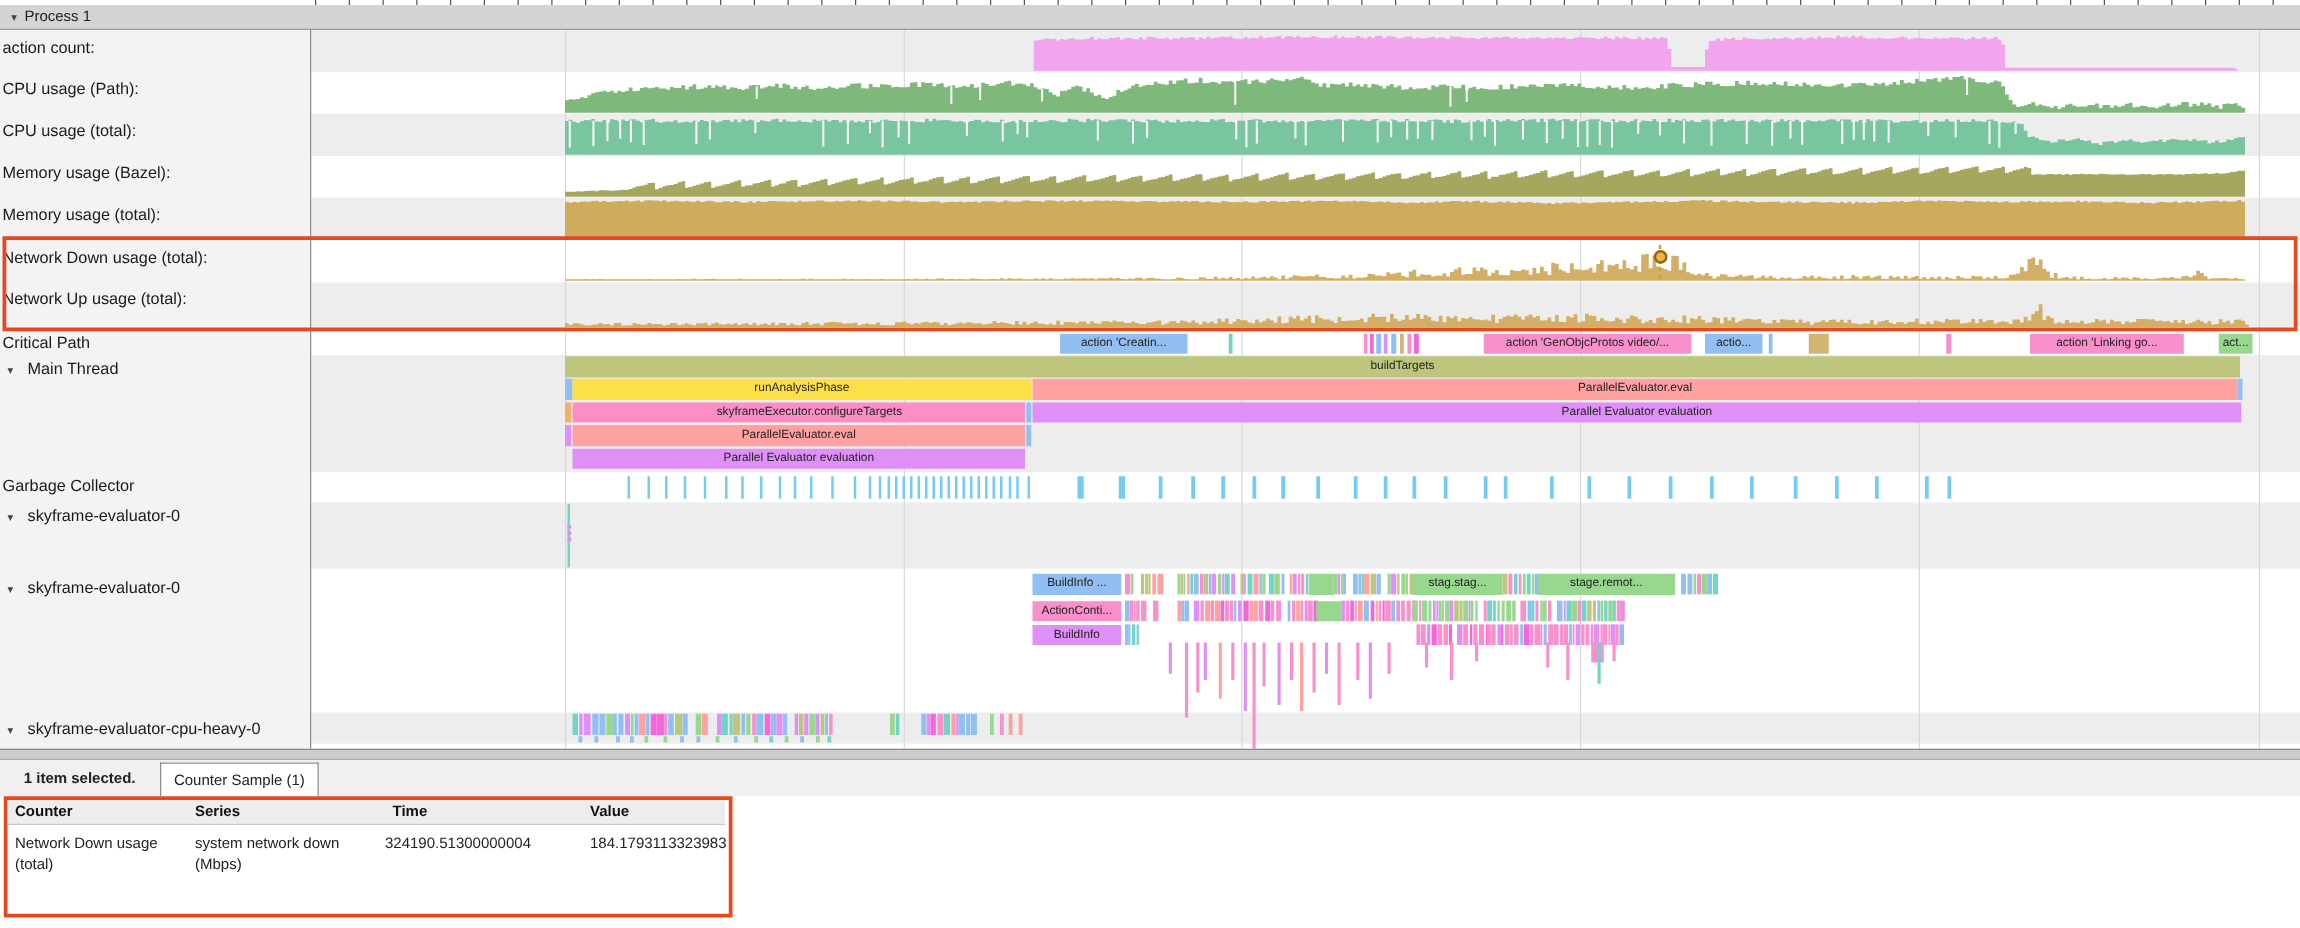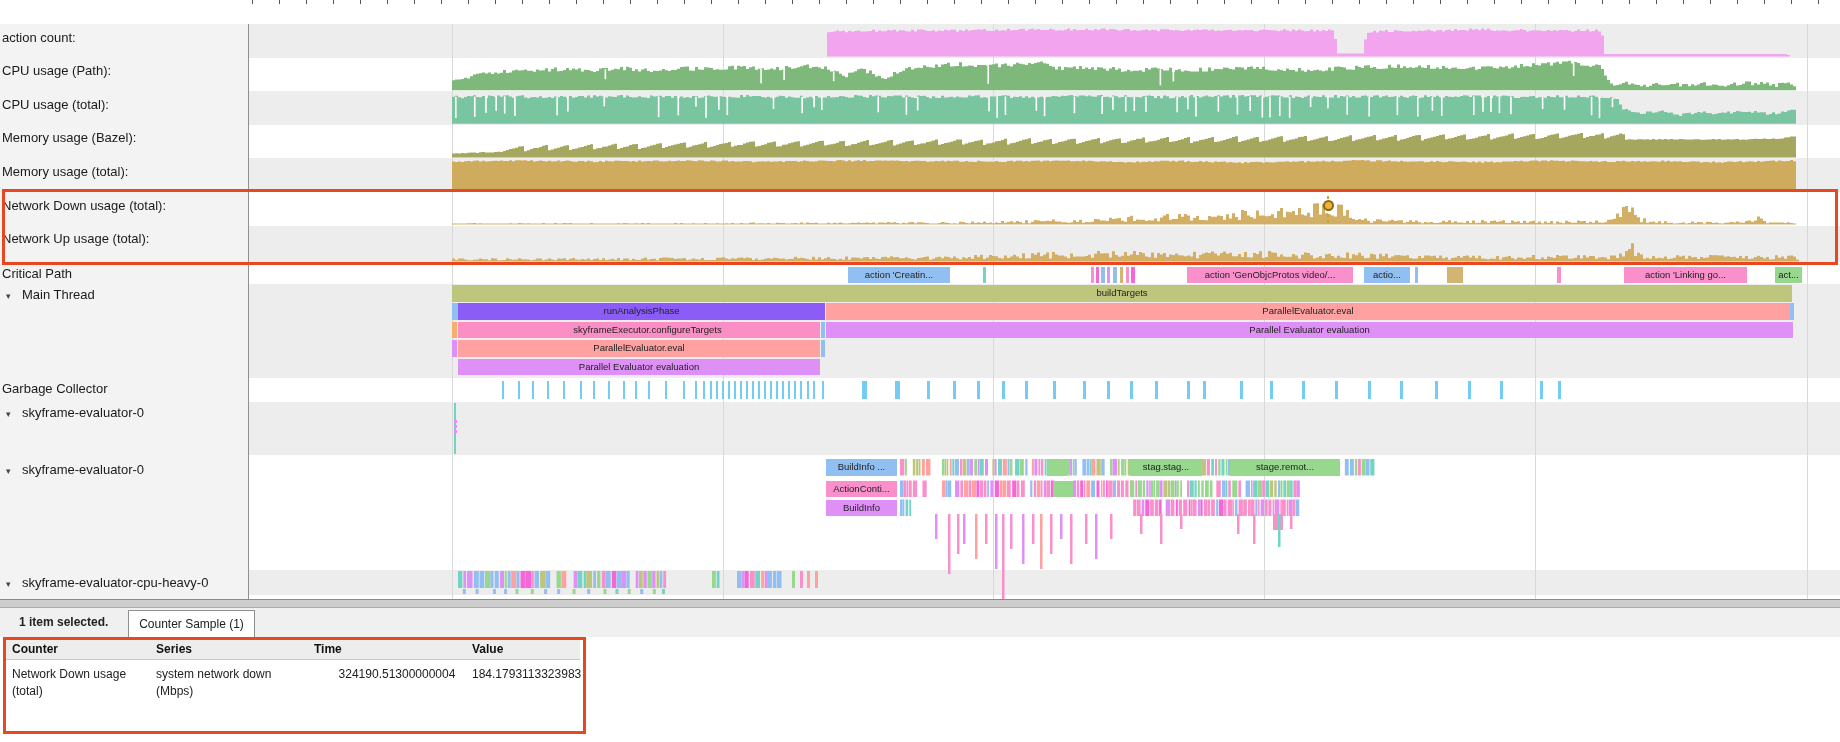--- a/index.html
+++ b/index.html
@@ -99,6 +99,9 @@
       <div style="position: absolute; top: 0px; width: 1px; height: 4px; background: rgb(85, 85, 85); left: 1791px;"></div>
       <div style="position: absolute; top: 0px; width: 1px; height: 4px; background: rgb(85, 85, 85); left: 1818px;"></div>
     </div>
+  <div id="process-bar" class="abs">
+    <span class="arr">▾</span><span>Process 1</span>
+  </div>
   <div id="rows" class="abs">
       <div class="band" style="top: 24px; height: 33.6px; background: rgb(237, 237, 237);"></div>
       <div class="band" style="top: 57.6px; height: 33.6px; background: rgb(255, 255, 255);"></div>

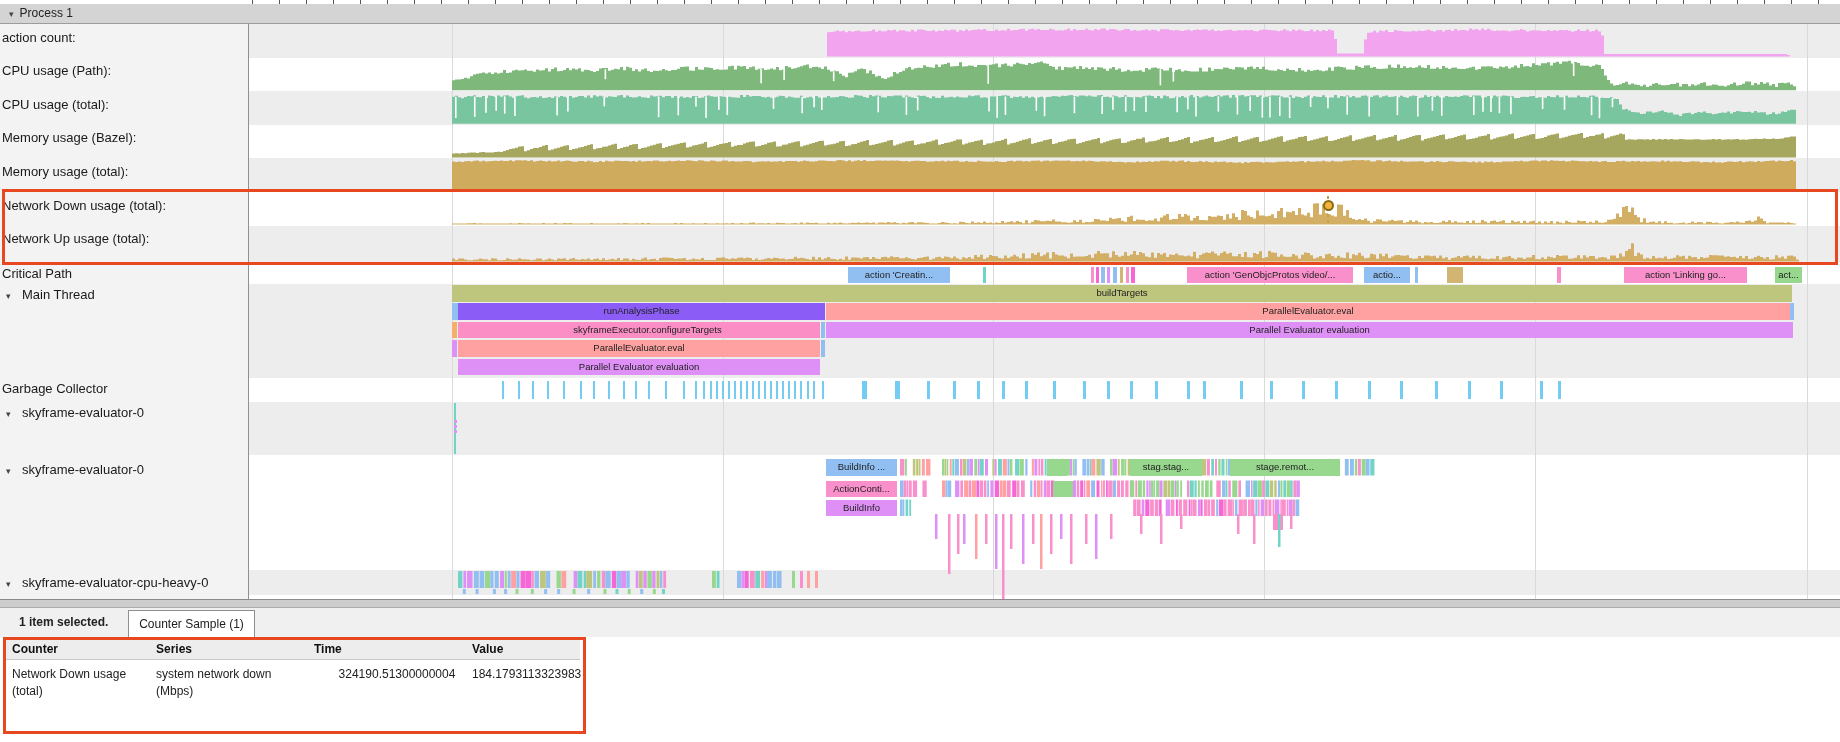--- a/index.html
+++ b/index.html
@@ -632,7 +632,7 @@
       <div class="slice" style="left: 1758px; width: 27px; top: 266.5px; background: rgb(152, 216, 142); margin-left: 17px;">act...</div>
       <div class="slice" style="left: 452px; width: 1340px; top: 285px; background: rgb(190, 198, 125);">buildTargets</div>
       <div class="slice" style="left: 452px; width: 6px; top: 303.4px; background: rgb(146, 191, 242);"></div>
-      <div class="slice" style="left: 458px; width: 367px; top: 303.4px; background: #8b5cf6;">runAnalysisPhase</div>
+      <div class="slice" style="left: 458px; width: 367px; top: 303.4px; background: #fde047;">runAnalysisPhase</div>
       <div class="slice" style="left: 826px; width: 964px; top: 303.4px; background: rgb(255, 161, 161);">ParallelEvaluator.eval</div>
       <div class="slice" style="left: 1790px; width: 4px; top: 303.4px; background: rgb(146, 191, 242);"></div>
       <div class="slice" style="left: 452px; width: 5px; top: 321.8px; background: rgb(245, 174, 107);"></div>

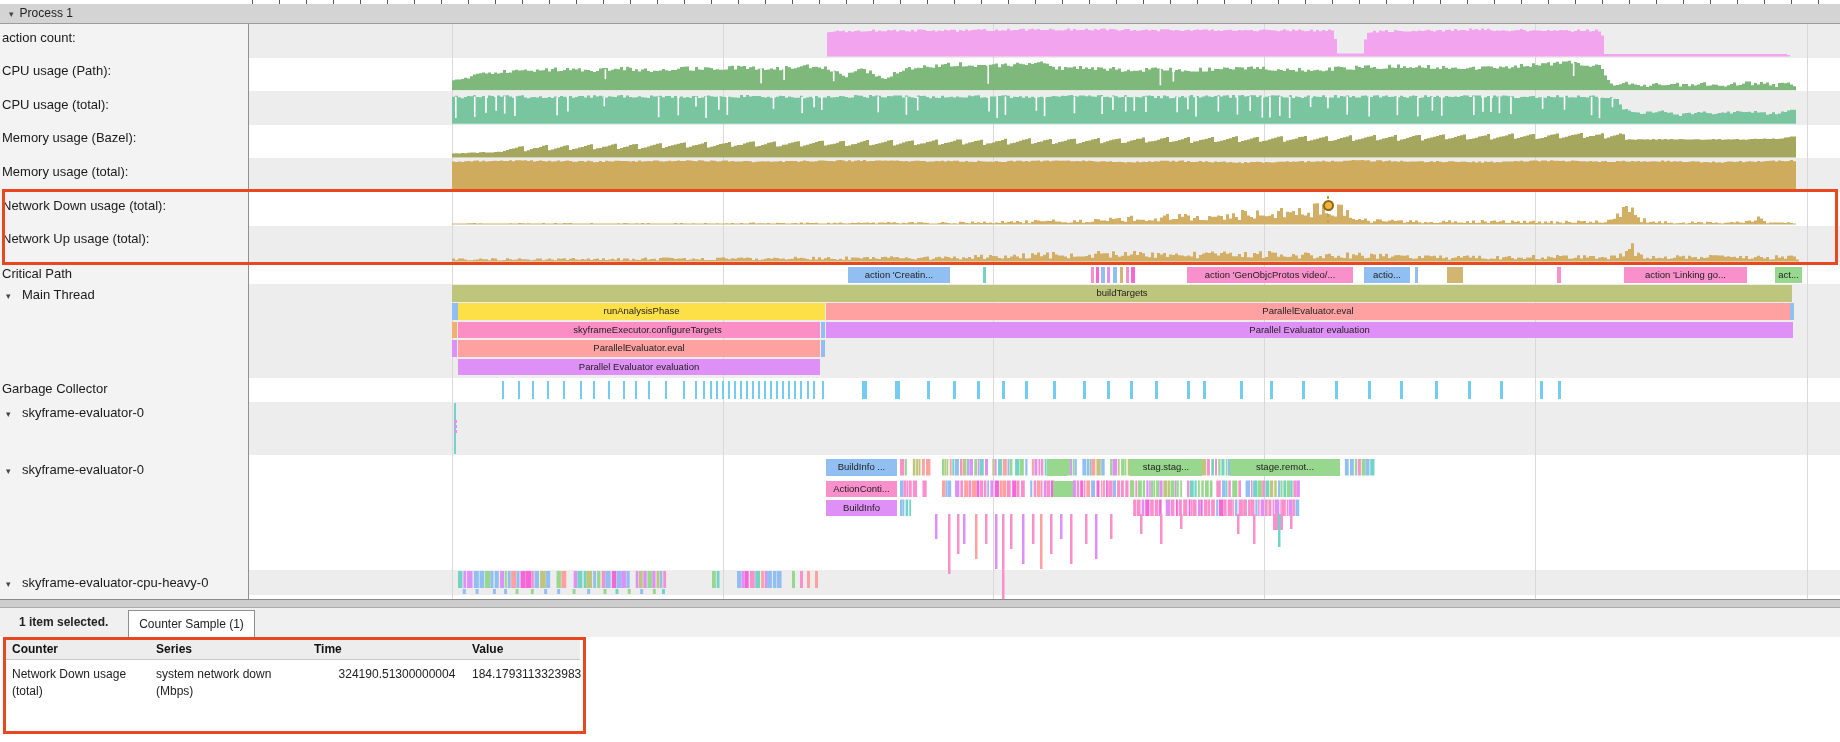--- a/index.html
+++ b/index.html
@@ -666,7 +666,7 @@
       <div class="th" style="left: 469px;">Value</div>
       <div class="td" style="left: 9px; width: 132px;">Network Down usage (total)</div>
       <div class="td" style="left: 153px; width: 146px;">system network down (Mbps)</div>
-      <div class="td" style="left: 319px; width: 150px; text-align: center;">324190.51300000004</div>
+      <div class="td" style="left: 305px; width: 150px;">324190.51300000004</div>
       <div class="td" style="left: 469px; width: 108px;">184.1793113323983</div>
     </div>
   <div id="hl-table" class="abs redbox" style="left: 3px; top: 637px; width: 583px; height: 97px;"></div>

